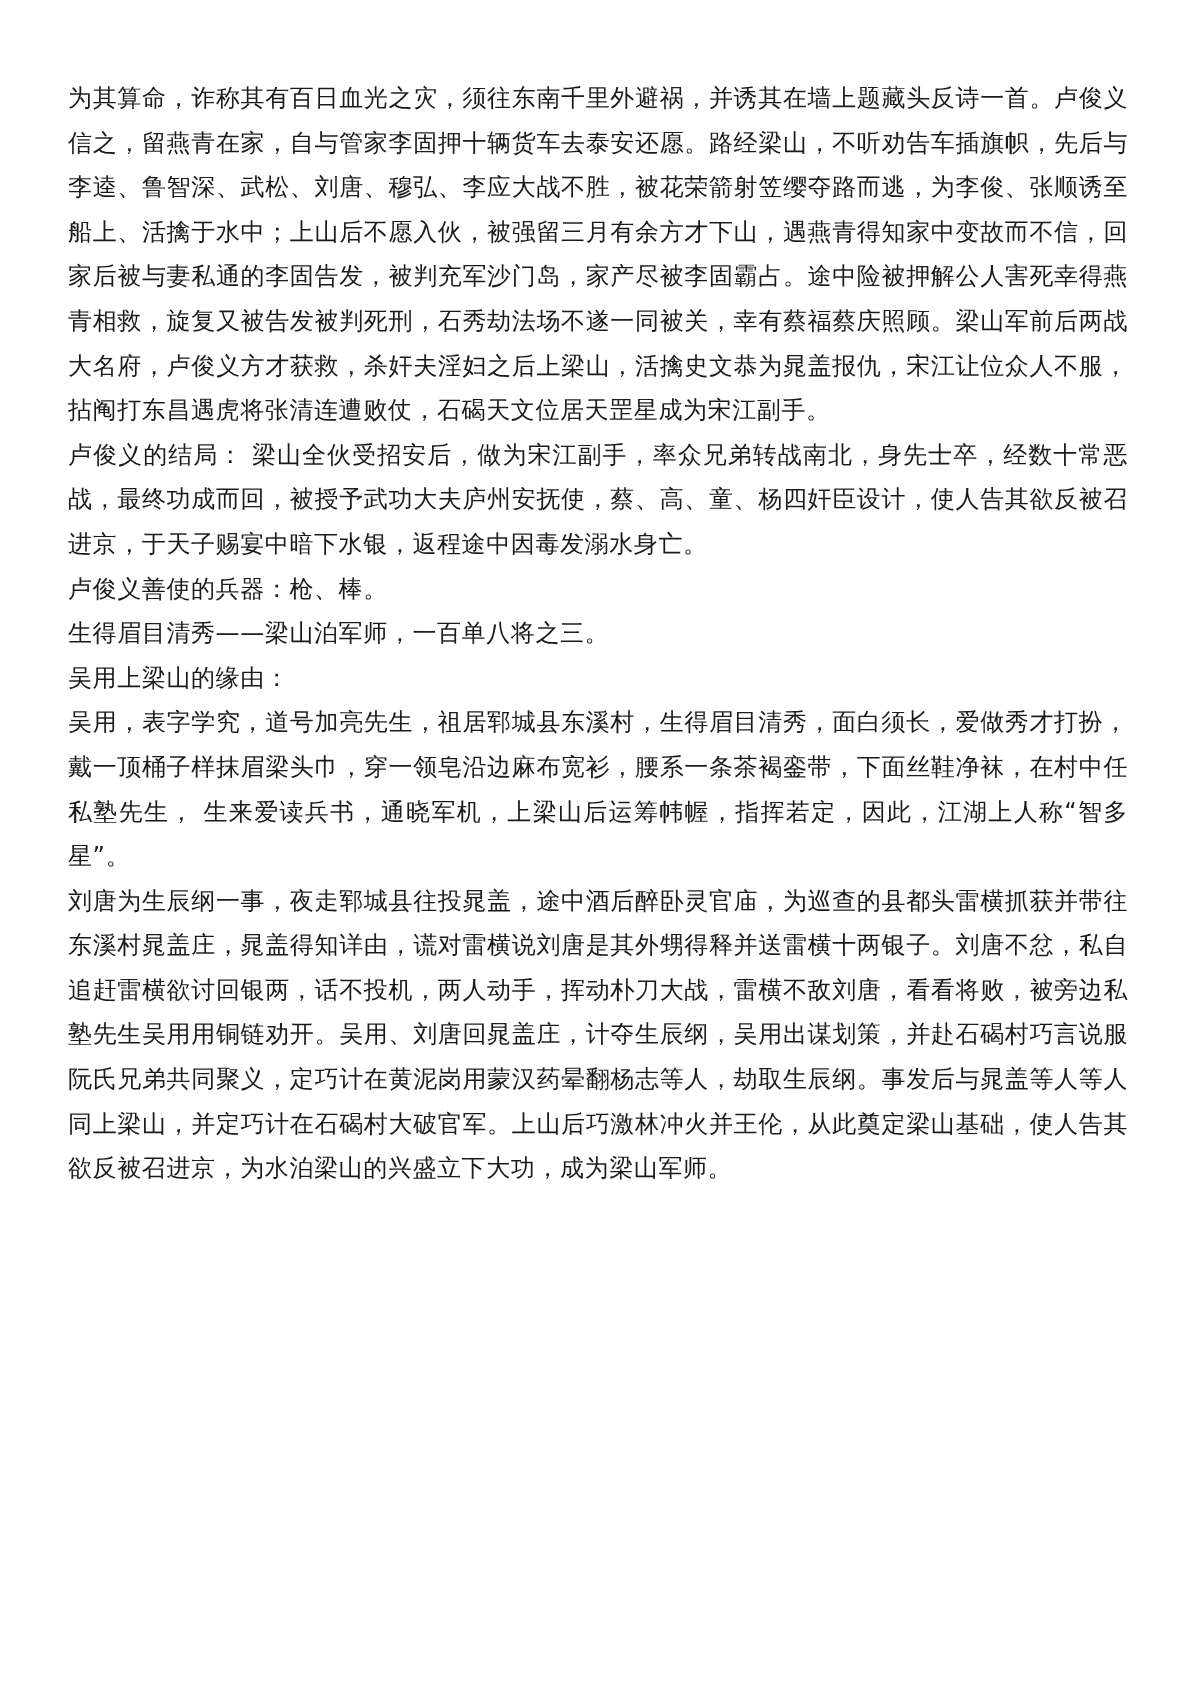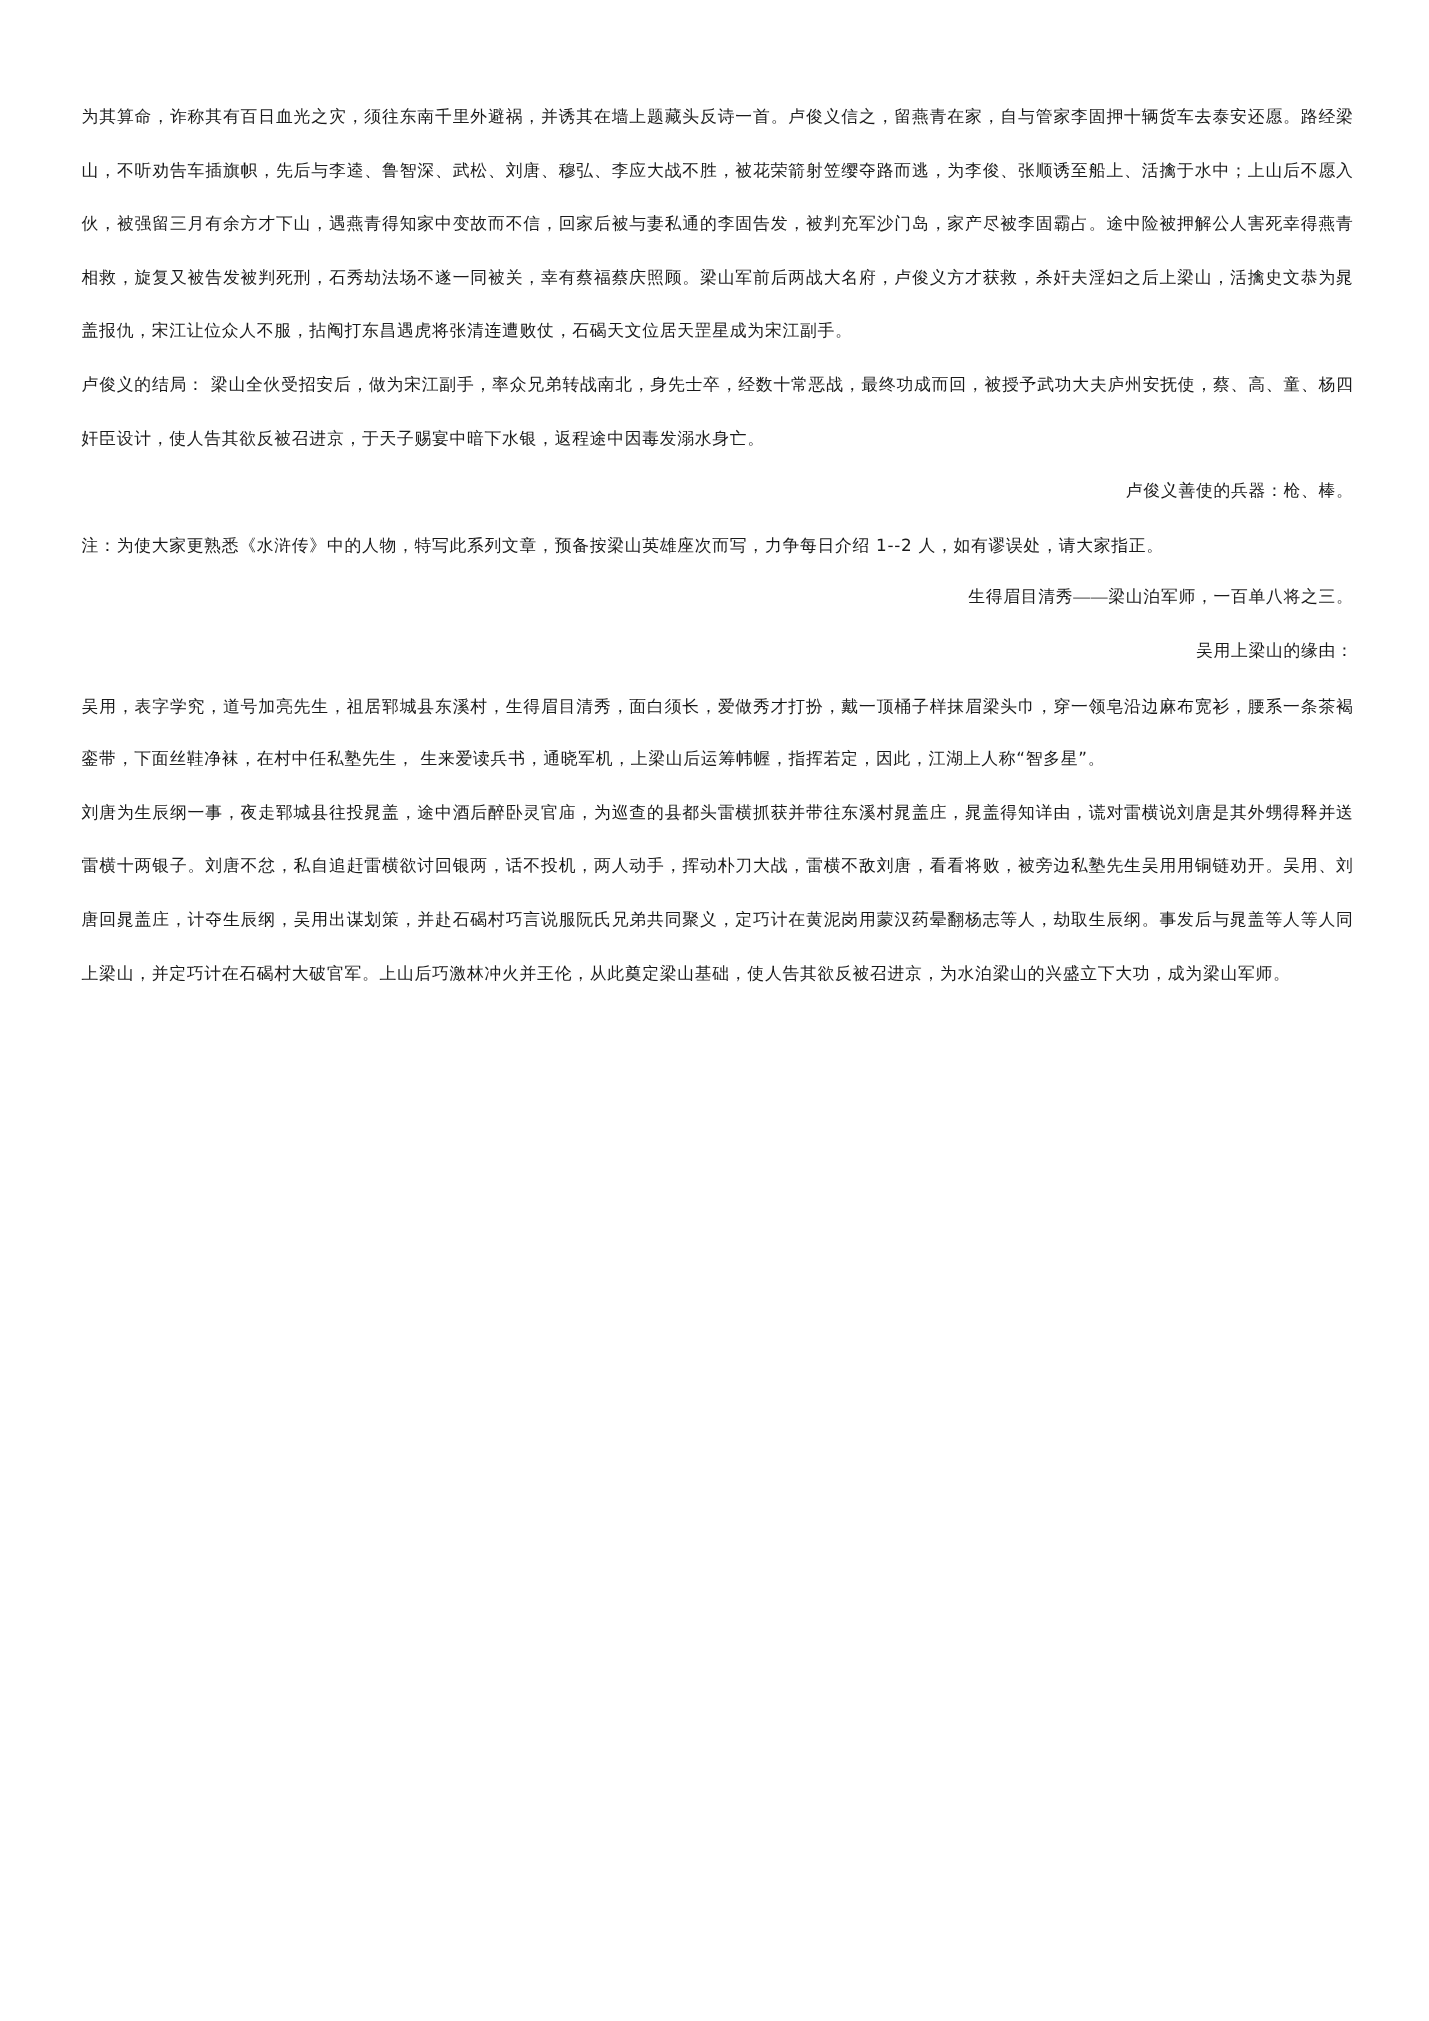--- a/index.html
+++ b/index.html
@@ -20,7 +20,7 @@
       width: 1060px;
       color: #1a1a1a;
       font-family: "DejaVu Sans", "Liberation Sans", sans-serif;
-      font-size: 14px;
+      font-size: 24px;
       line-height: 44.6px;
       letter-spacing: 0.6px;
     }

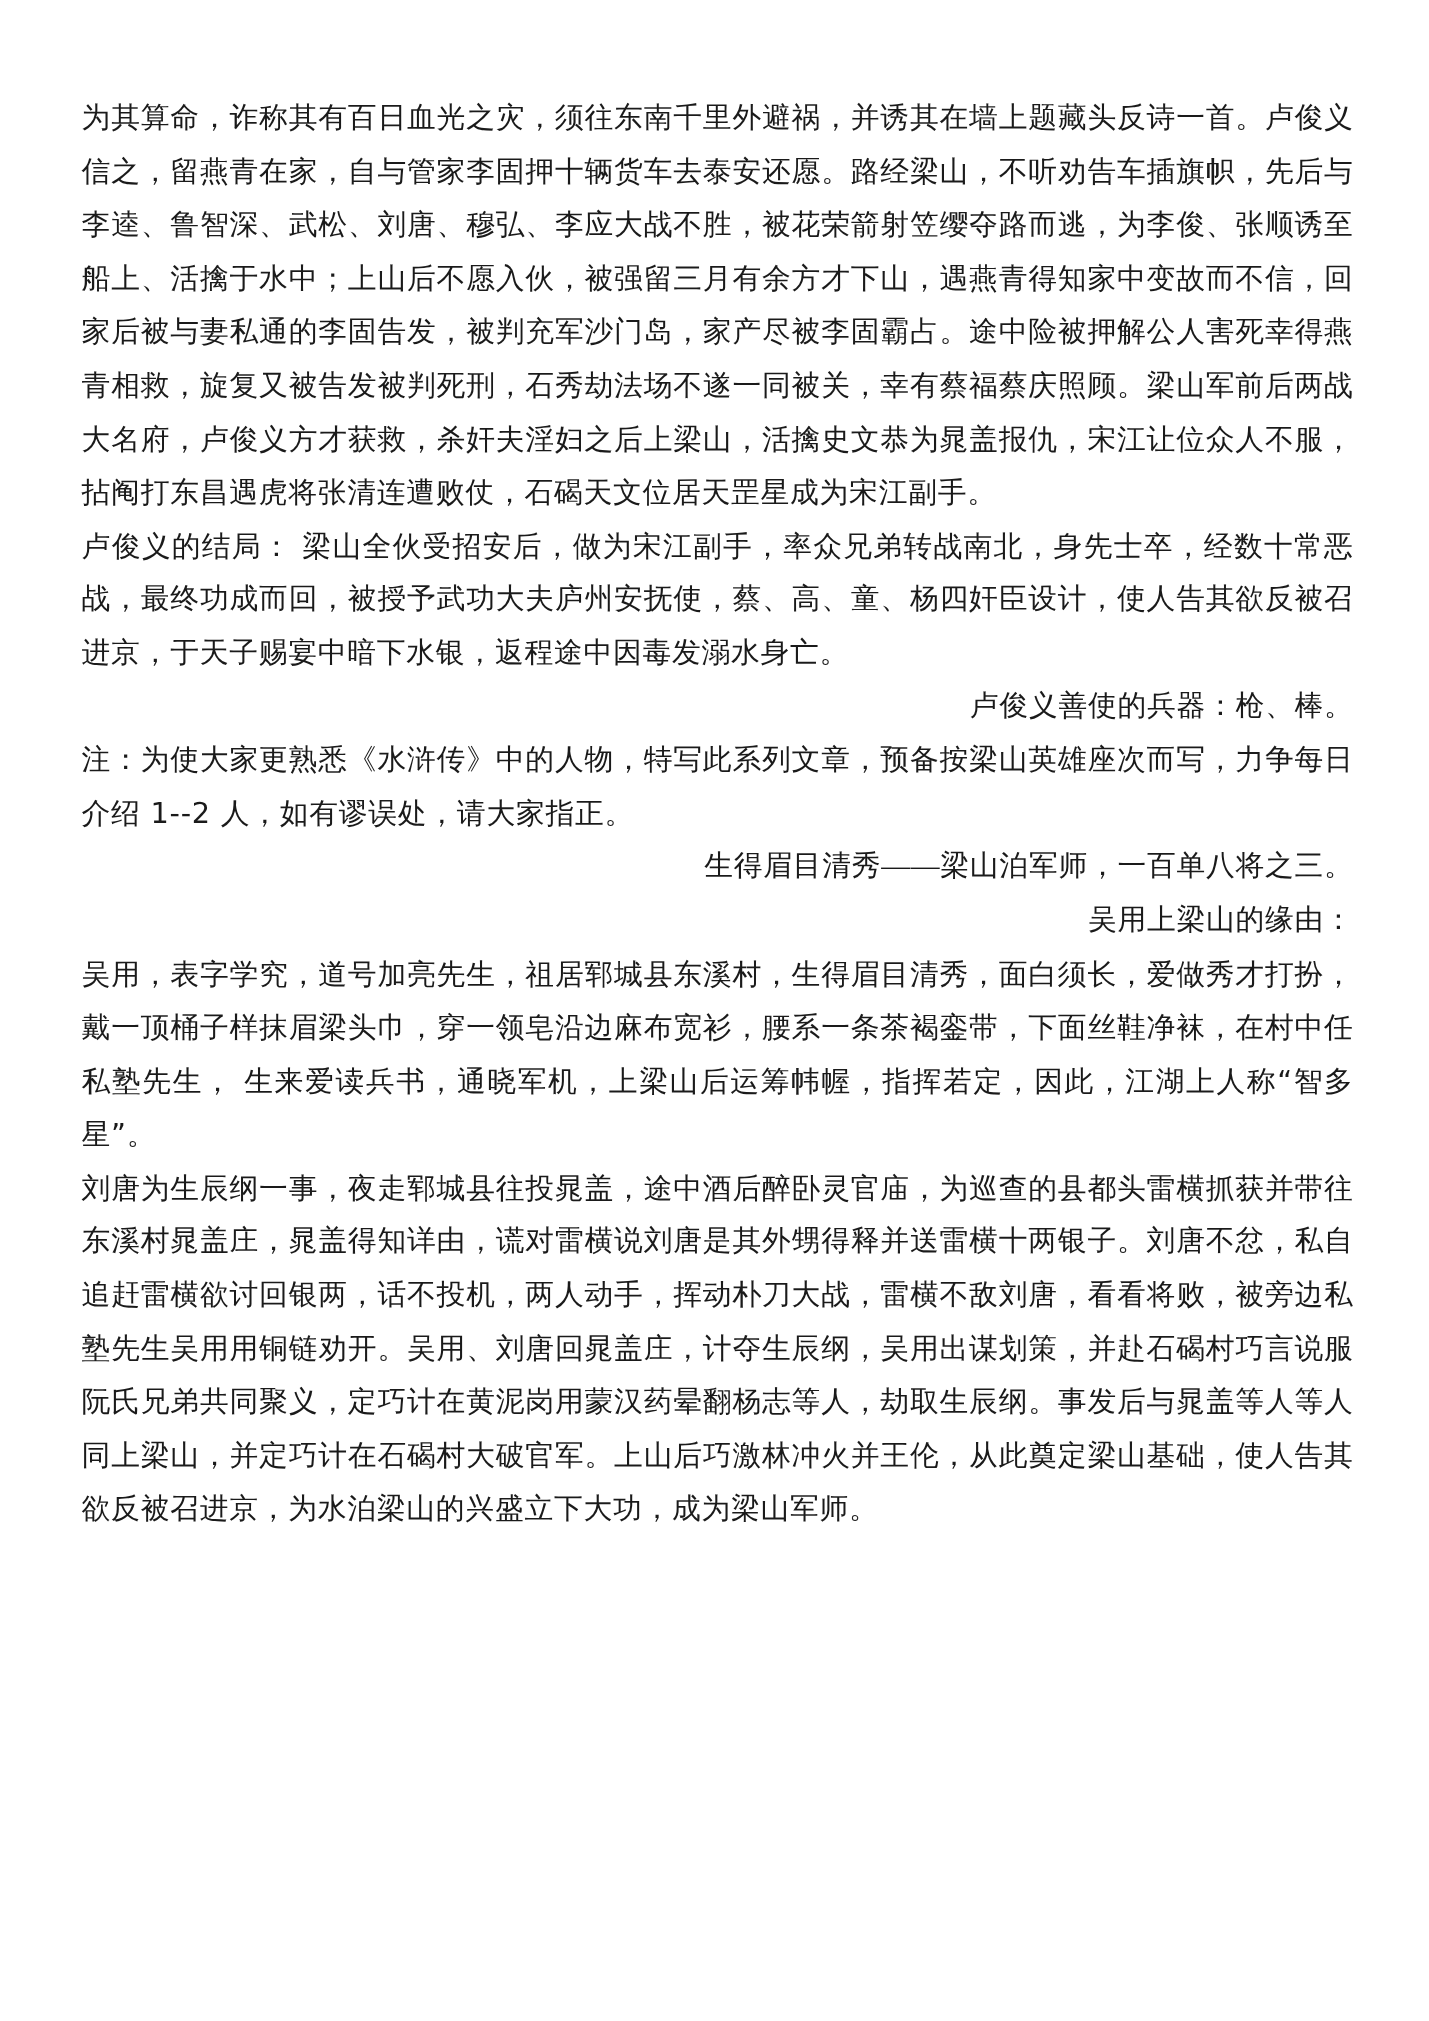--- a/index.html
+++ b/index.html
@@ -31,8 +31,7 @@
       text-justify: inter-character;
     }
     .para.nojustify {
-      text-align: right;
-      font-family: Liberation Serif, serif;
+      text-align: left;
     }
   </style>
 </head>

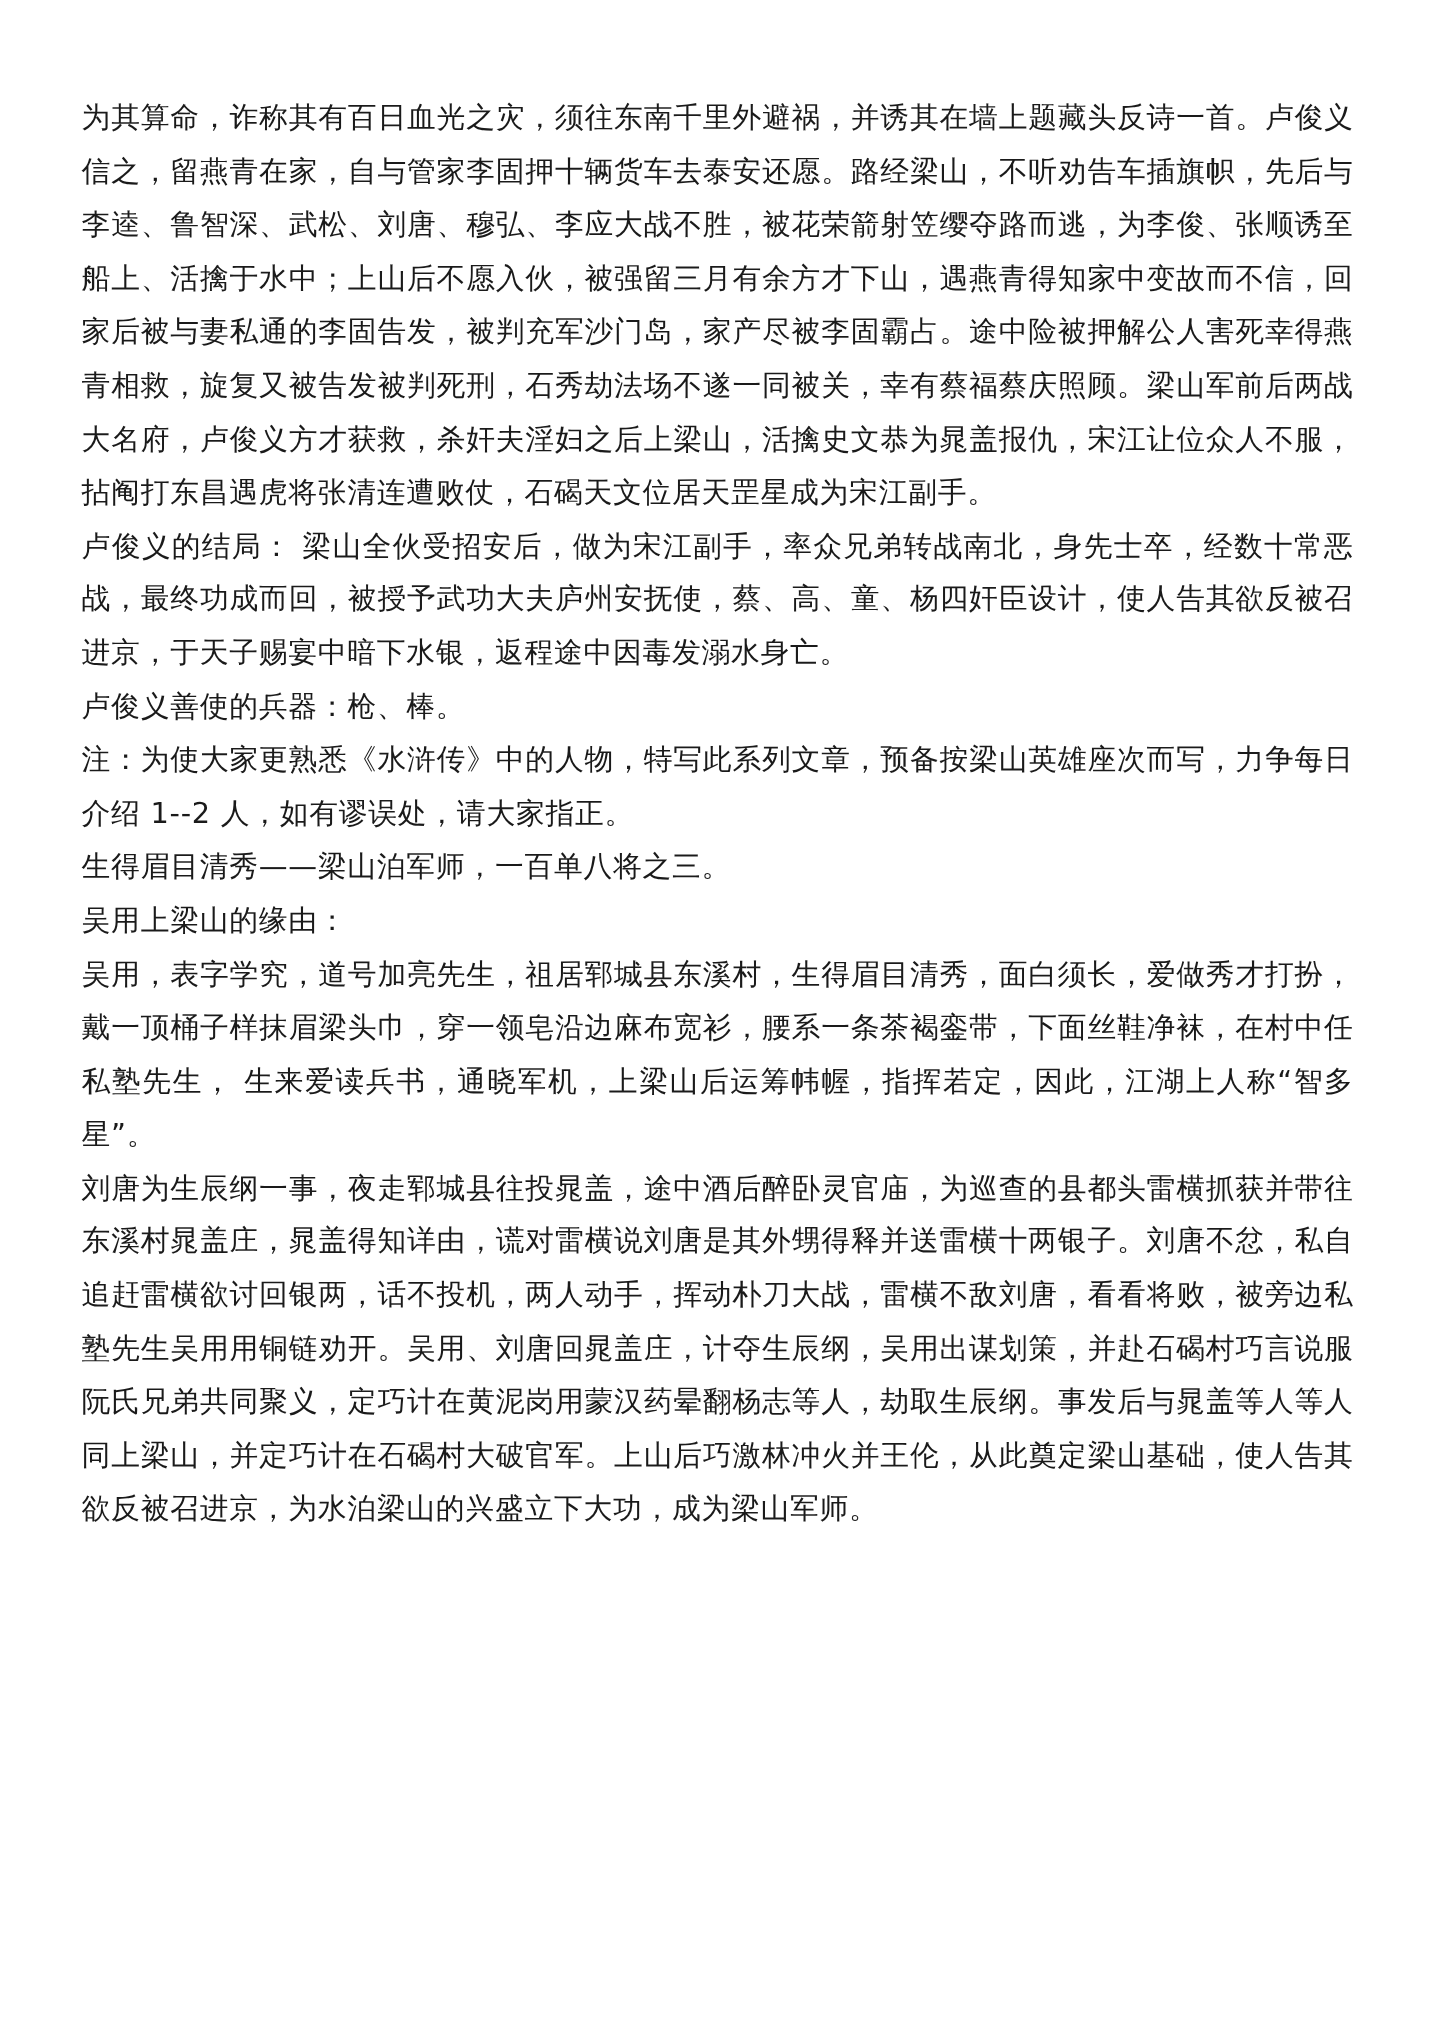--- a/index.html
+++ b/index.html
@@ -41,7 +41,6 @@
   <p class="para">为其算命，诈称其有百日血光之灾，须往东南千里外避祸，并诱其在墙上题藏头反诗一首。卢俊义信之，留燕青在家，自与管家李固押十辆货车去泰安还愿。路经梁山，不听劝告车插旗帜，先后与李逵、鲁智深、武松、刘唐、穆弘、李应大战不胜，被花荣箭射笠缨夺路而逃，为李俊、张顺诱至船上、活擒于水中；上山后不愿入伙，被强留三月有余方才下山，遇燕青得知家中变故而不信，回家后被与妻私通的李固告发，被判充军沙门岛，家产尽被李固霸占。途中险被押解公人害死幸得燕青相救，旋复又被告发被判死刑，石秀劫法场不遂一同被关，幸有蔡福蔡庆照顾。梁山军前后两战大名府，卢俊义方才获救，杀奸夫淫妇之后上梁山，活擒史文恭为晁盖报仇，宋江让位众人不服，拈阄打东昌遇虎将张清连遭败仗，石碣天文位居天罡星成为宋江副手。</p>
   <p class="para">卢俊义的结局：  梁山全伙受招安后，做为宋江副手，率众兄弟转战南北，身先士卒，经数十常恶战，最终功成而回，被授予武功大夫庐州安抚使，蔡、高、童、杨四奸臣设计，使人告其欲反被召进京，于天子赐宴中暗下水银，返程途中因毒发溺水身亡。</p>
   <p class="para nojustify">卢俊义善使的兵器：枪、棒。</p>
-  <p class="para">注：为使大家更熟悉《水浒传》中的人物，特写此系列文章，预备按梁山英雄座次而写，力争每日介绍 1--2 人，如有谬误处，请大家指正。</p>
   <p class="para nojustify">生得眉目清秀——梁山泊军师，一百单八将之三。</p>
   <p class="para nojustify">吴用上梁山的缘由：</p>
   <p class="para">吴用，表字学究，道号加亮先生，祖居郓城县东溪村，生得眉目清秀，面白须长，爱做秀才打扮，戴一顶桶子样抹眉梁头巾，穿一领皂沿边麻布宽衫，腰系一条茶褐銮带，下面丝鞋净袜，在村中任私塾先生，  生来爱读兵书，通晓军机，上梁山后运筹帏幄，指挥若定，因此，江湖上人称“智多星”。</p>

